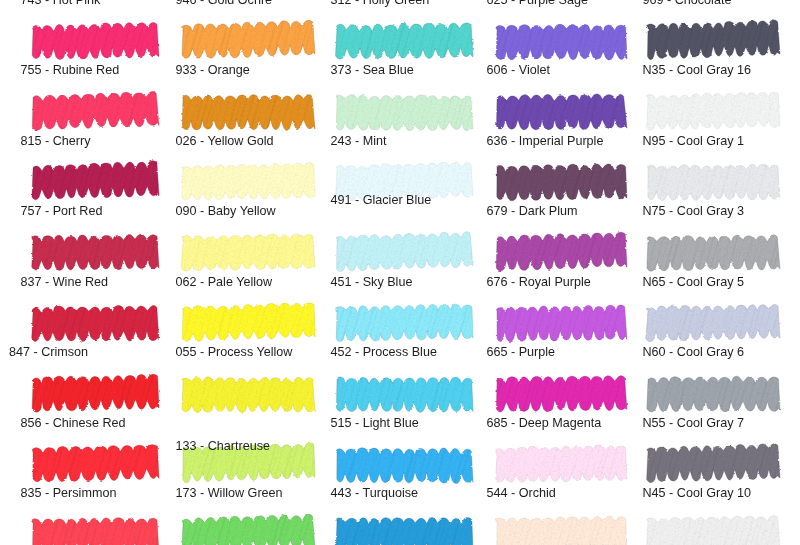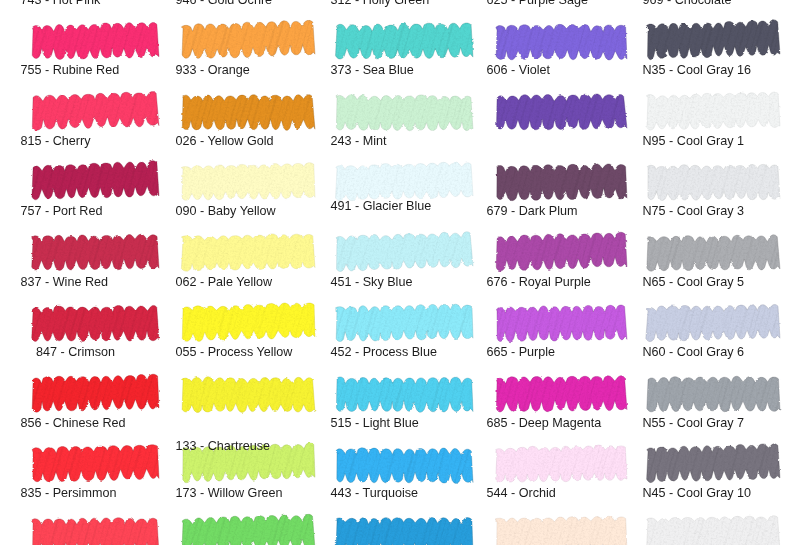--- a/index.html
+++ b/index.html
@@ -1634,6 +1634,7 @@
 <div class="lbl" style="left:20.5px;top:133.8px">815 - Cherry</div>
 <div class="lbl" style="left:175.5px;top:133.8px">026 - Yellow Gold</div>
 <div class="lbl" style="left:330.5px;top:133.8px">243 - Mint</div>
+<div class="lbl" style="left:486.5px;top:133.8px">636 - Imperial Purple</div>
 <div class="lbl" style="left:642.5px;top:133.8px">N95 - Cool Gray 1</div>
 <div class="lbl" style="left:20.5px;top:204.3px">757 - Port Red</div>
 <div class="lbl" style="left:175.5px;top:204.3px">090 - Baby Yellow</div>

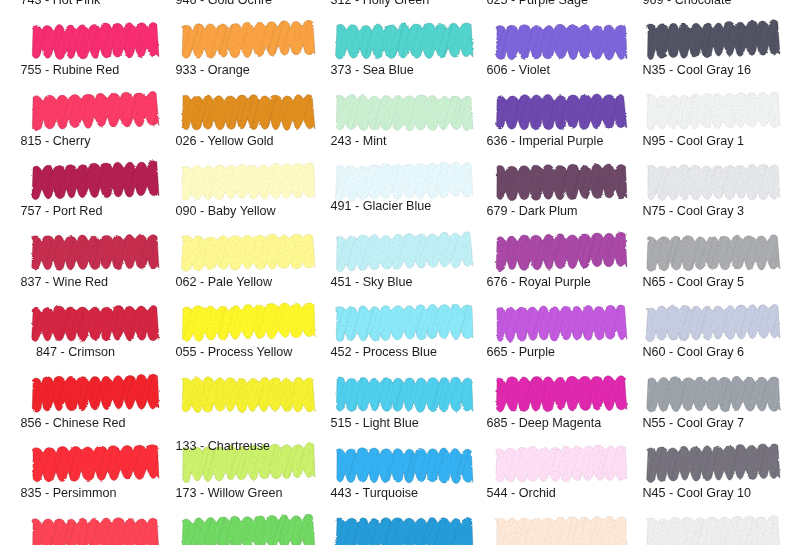--- a/index.html
+++ b/index.html
@@ -1638,7 +1638,7 @@
 <div class="lbl" style="left:642.5px;top:133.8px">N95 - Cool Gray 1</div>
 <div class="lbl" style="left:20.5px;top:204.3px">757 - Port Red</div>
 <div class="lbl" style="left:175.5px;top:204.3px">090 - Baby Yellow</div>
-<div class="lbl" style="left:330.5px;top:199px">491 - Glacier Blue</div>
+<div class="lbl" style="left:330.5px;top:193px">491 - Glacier Blue</div>
 <div class="lbl" style="left:486.5px;top:204.3px">679 - Dark Plum</div>
 <div class="lbl" style="left:642.5px;top:204.3px">N75 - Cool Gray 3</div>
 <div class="lbl" style="left:20.5px;top:274.8px">837 - Wine Red</div>

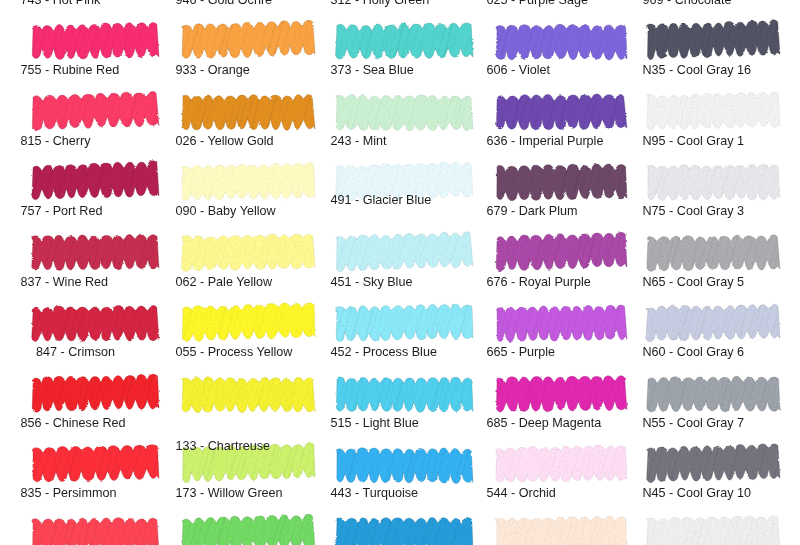--- a/index.html
+++ b/index.html
@@ -1646,7 +1646,7 @@
 <div class="lbl" style="left:330.5px;top:274.8px">451 - Sky Blue</div>
 <div class="lbl" style="left:486.5px;top:274.8px">676 - Royal Purple</div>
 <div class="lbl" style="left:642.5px;top:274.8px">N65 - Cool Gray 5</div>
-<div class="lbl" style="left:36px;top:345.3px">847 - Crimson</div>
+<div class="lbl" style="left:9px;top:345.3px">847 - Crimson</div>
 <div class="lbl" style="left:175.5px;top:345.3px">055 - Process Yellow</div>
 <div class="lbl" style="left:330.5px;top:345.3px">452 - Process Blue</div>
 <div class="lbl" style="left:486.5px;top:345.3px">665 - Purple</div>

